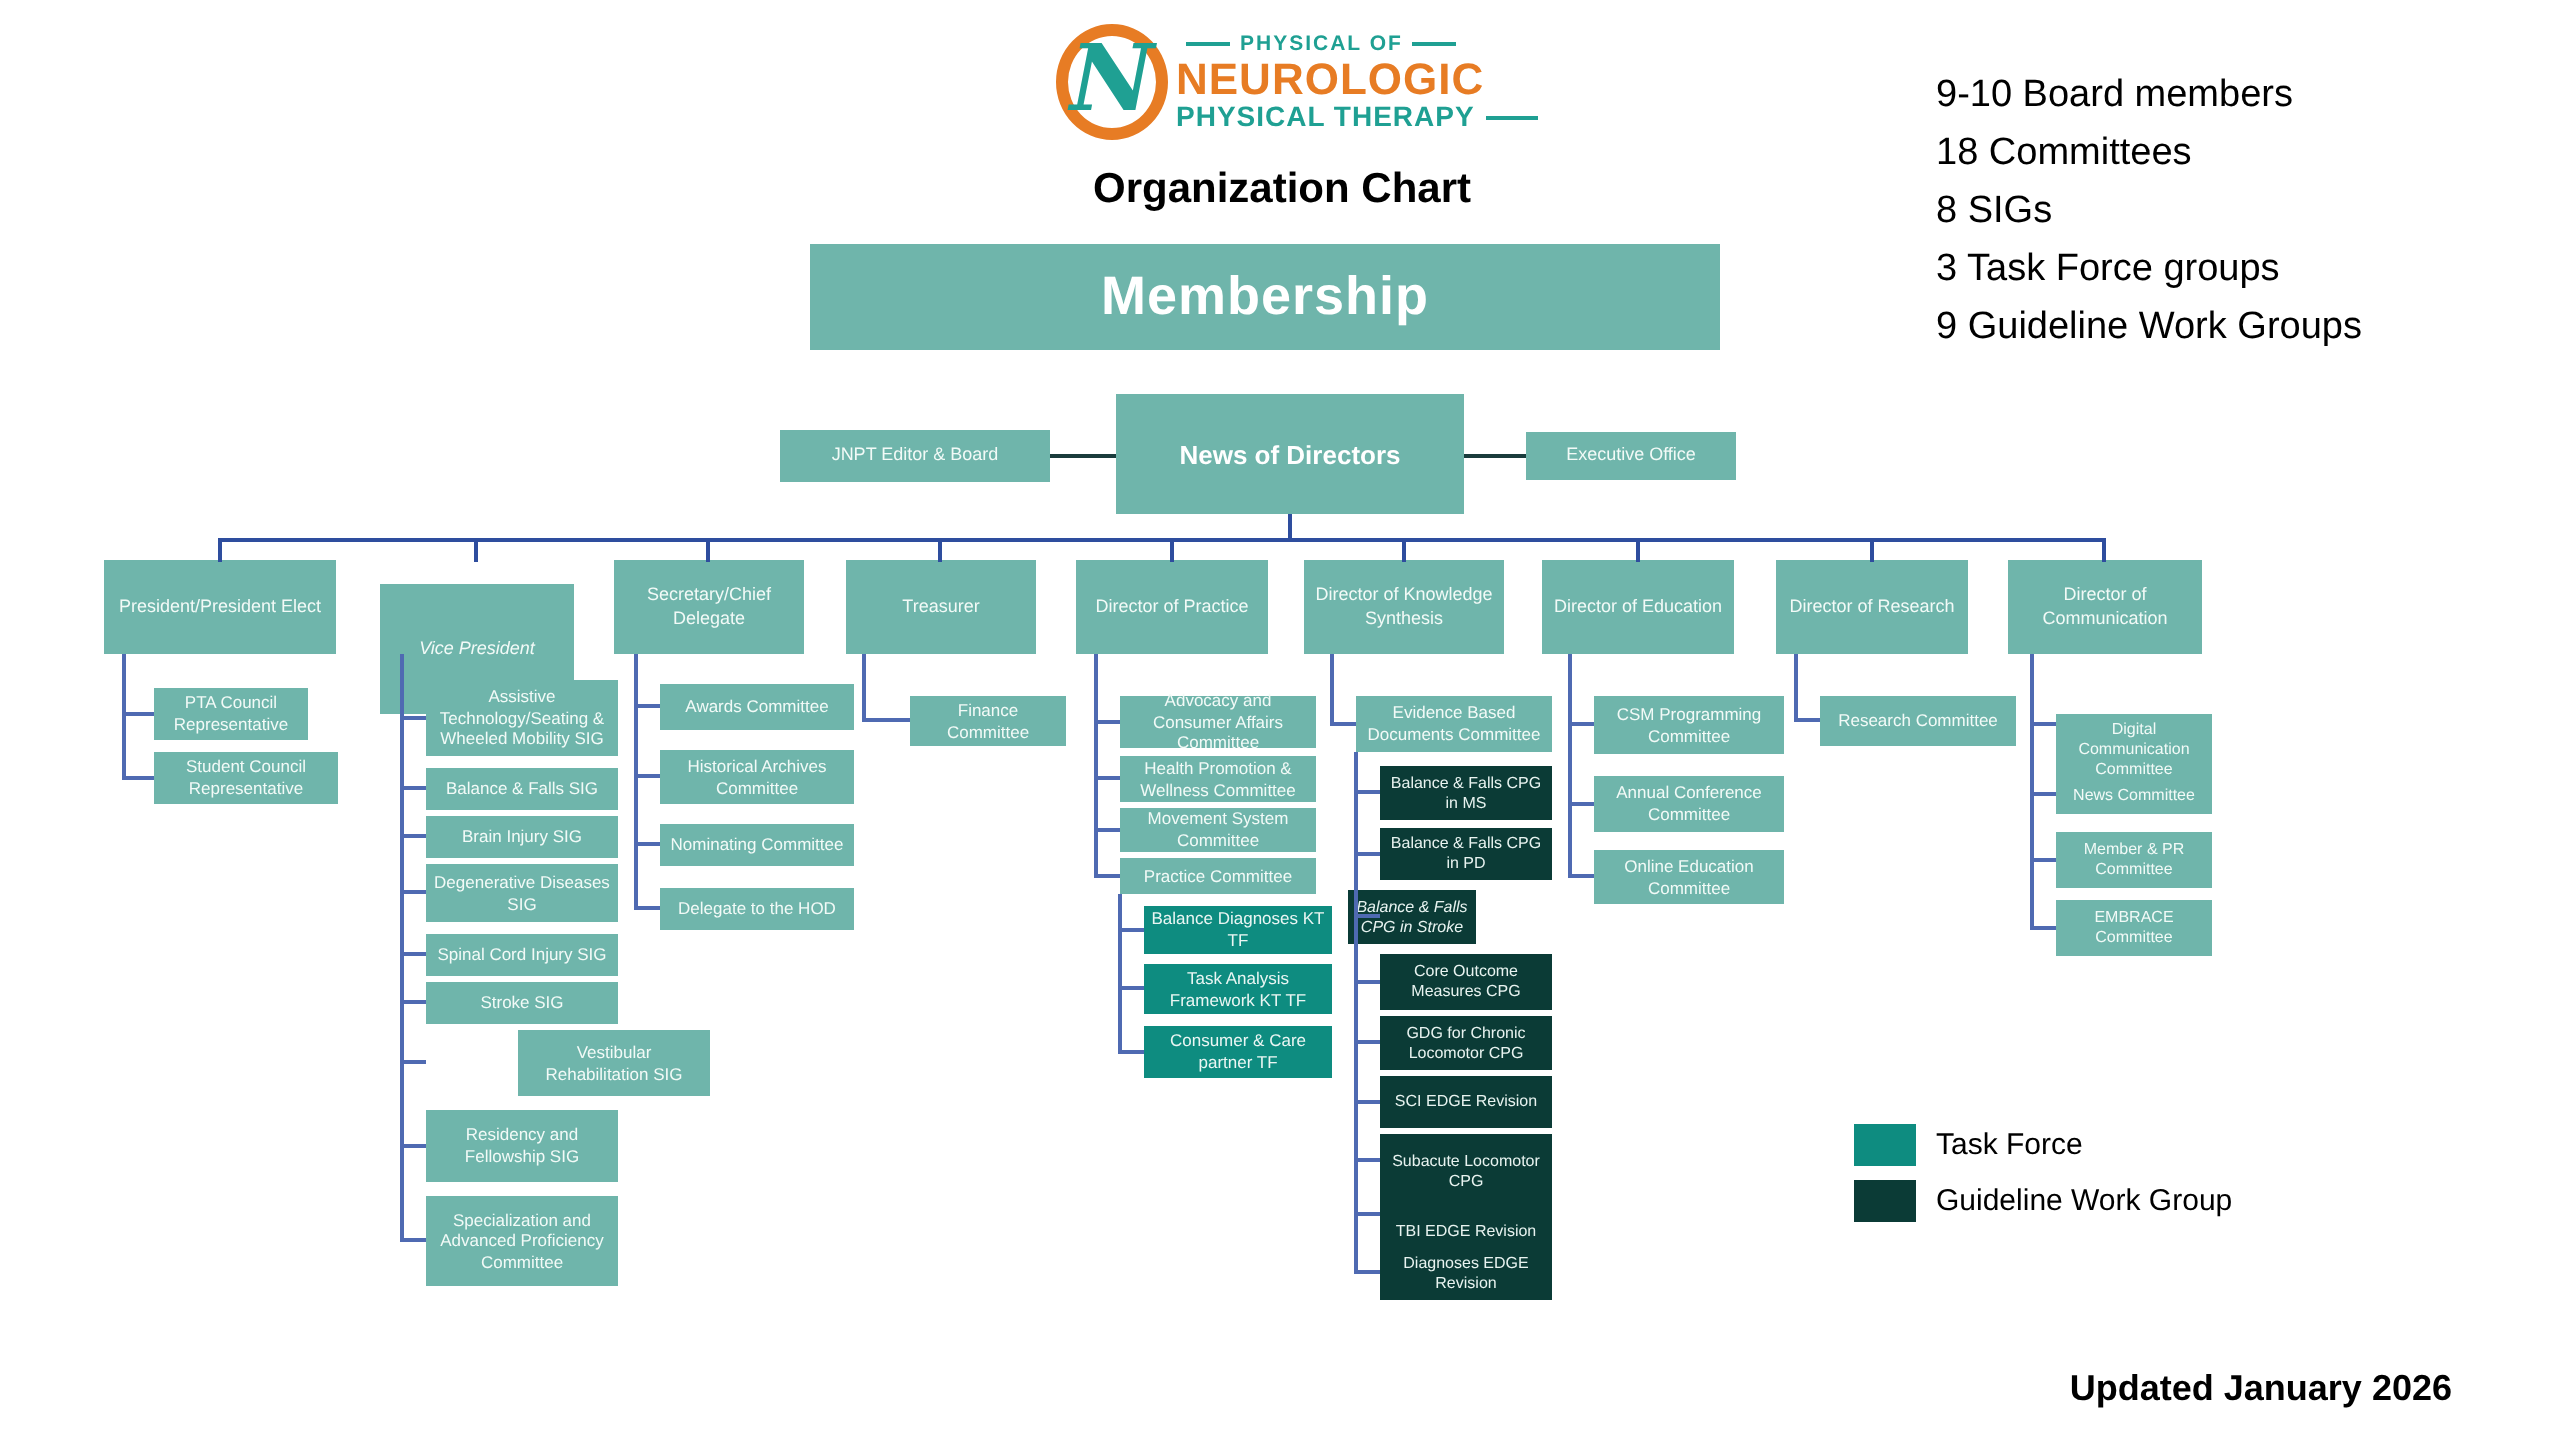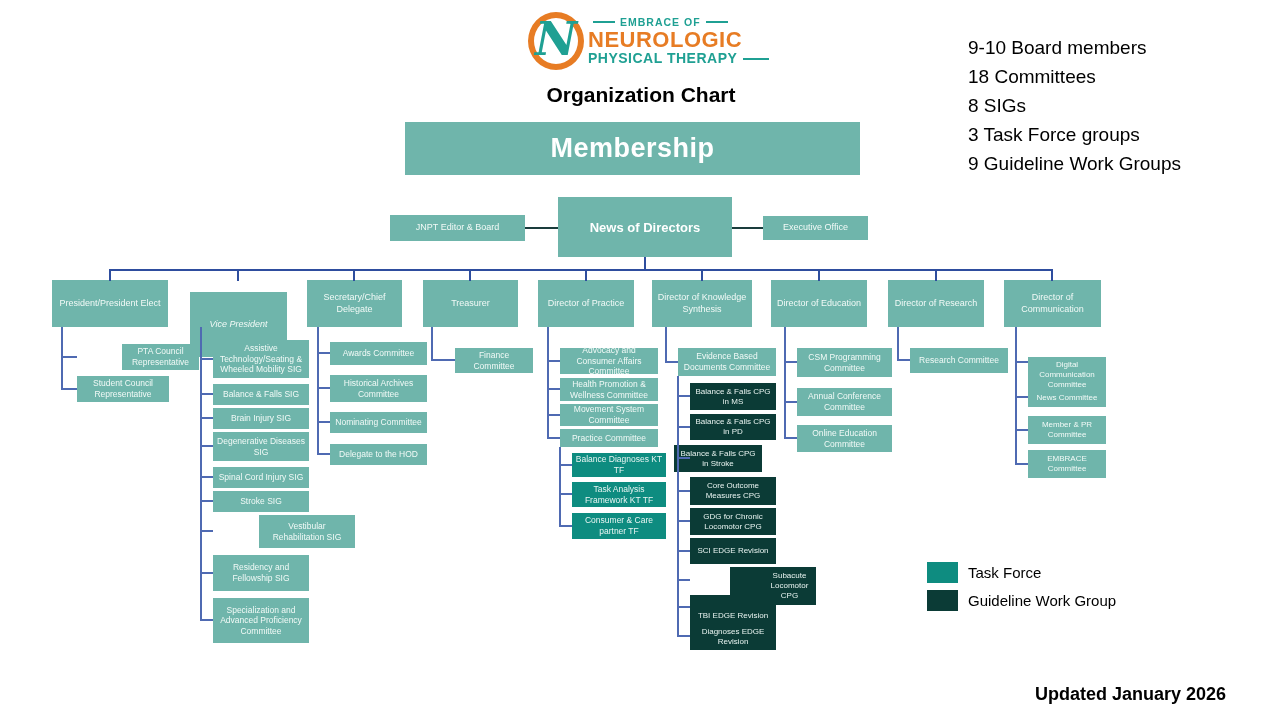--- a/index.html
+++ b/index.html
@@ -53,7 +53,7 @@
       <span class="logo-n">N</span>
     </div>
     <div class="logo-text">
-      <span class="logo-row1">EMBRACE OF</span>
+      <span class="logo-row1">PHYSICAL OF</span>
       <span class="logo-row2">NEUROLOGIC</span>
       <span class="logo-row3">PHYSICAL THERAPY</span>
     </div>

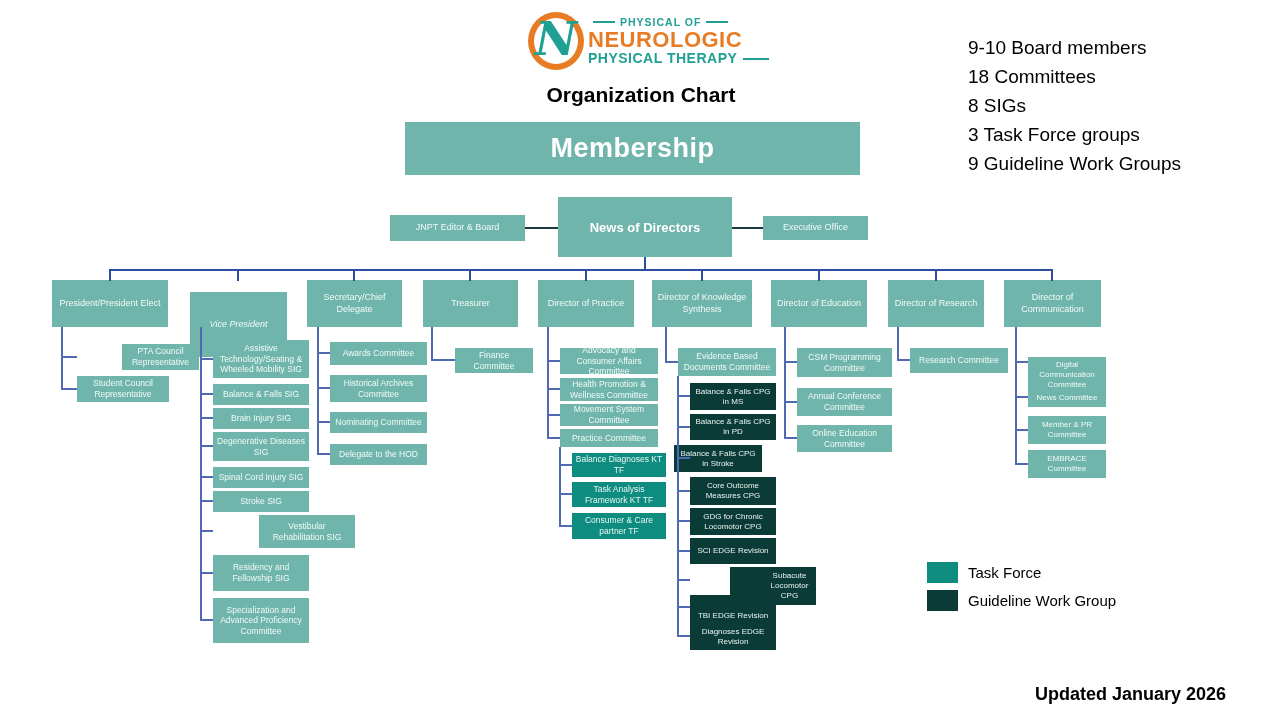--- a/index.html
+++ b/index.html
@@ -83,7 +83,7 @@
   <div class="box dir" style="left:888px;top:280px;width:96px;height:47px;">Director of Research</div>
   <div class="box dir" style="left:1004px;top:280px;width:97px;height:47px;">Director of Communication</div>
 
-  <div class="box" style="left:77px;top:344px;width:77px;height:26px;margin-left:45px;">PTA Council Representative</div>
+  <div class="box" style="left:77px;top:344px;width:77px;height:26px;">PTA Council Representative</div>
   <div class="box" style="left:77px;top:376px;width:92px;height:26px;">Student Council Representative</div>
 
   <div class="box" style="left:213px;top:340px;width:96px;height:38px;">Assistive Technology/Seating &amp; Wheeled Mobility SIG</div>

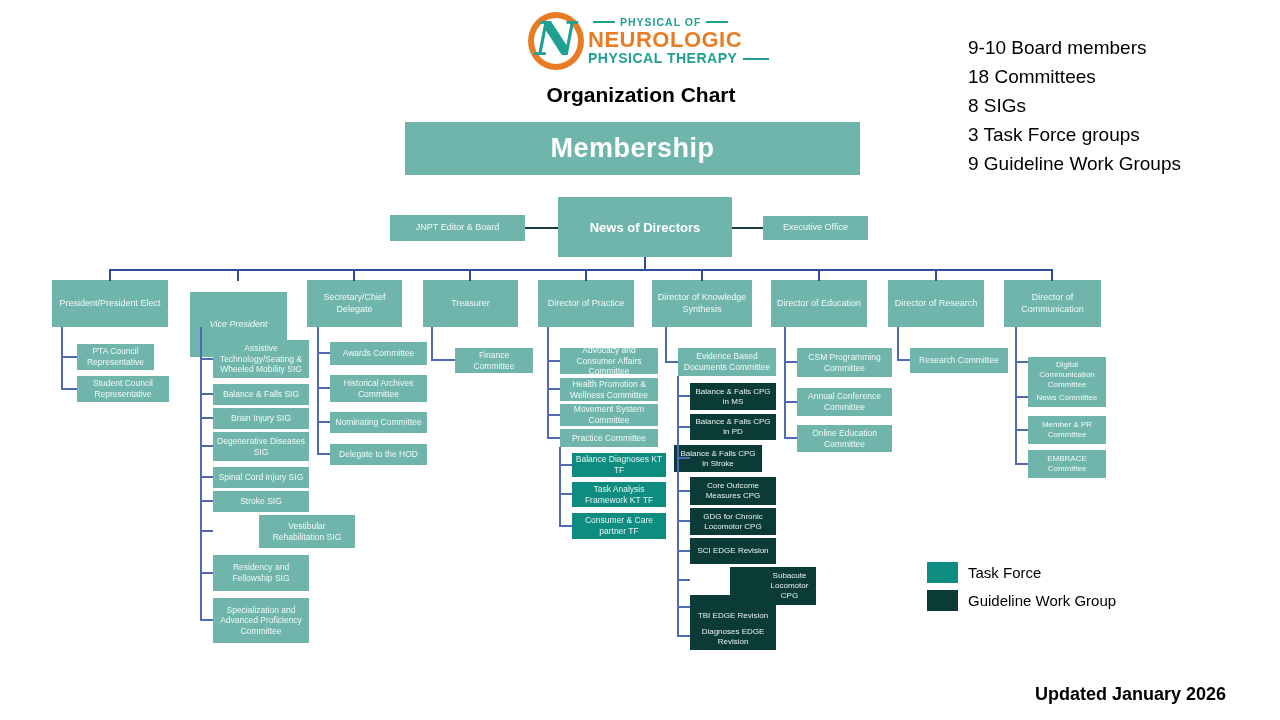--- a/index.html
+++ b/index.html
@@ -114,7 +114,7 @@
   <div class="box" style="left:678px;top:348px;width:98px;height:28px;">Evidence Based Documents Committee</div>
   <div class="box gwg" style="left:690px;top:383px;width:86px;height:27px;">Balance &amp; Falls CPG in MS</div>
   <div class="box gwg" style="left:690px;top:414px;width:86px;height:26px;">Balance &amp; Falls CPG in PD</div>
-  <div class="box gwg" style="left:674px;top:445px;width:88px;height:27px;">Balance &amp; Falls CPG in Stroke</div>
+  <div class="box gwg" style="left:674px;top:445px;width:64px;height:27px;font-style:italic;">Balance &amp; Falls CPG in Stroke</div>
   <div class="box gwg" style="left:690px;top:477px;width:86px;height:28px;">Core Outcome Measures CPG</div>
   <div class="box gwg" style="left:690px;top:508px;width:86px;height:27px;">GDG for Chronic Locomotor CPG</div>
   <div class="box gwg" style="left:690px;top:538px;width:86px;height:26px;">SCI EDGE Revision</div>

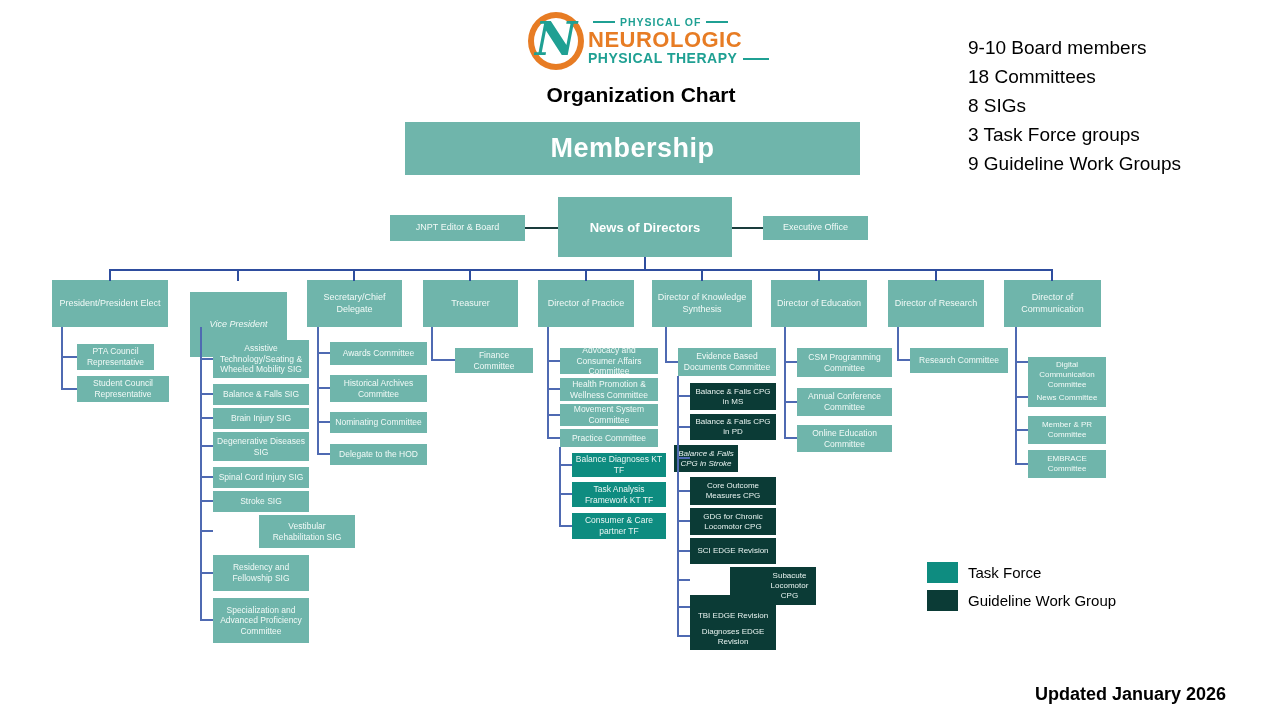--- a/index.html
+++ b/index.html
@@ -118,7 +118,7 @@
   <div class="box gwg" style="left:690px;top:477px;width:86px;height:28px;">Core Outcome Measures CPG</div>
   <div class="box gwg" style="left:690px;top:508px;width:86px;height:27px;">GDG for Chronic Locomotor CPG</div>
   <div class="box gwg" style="left:690px;top:538px;width:86px;height:26px;">SCI EDGE Revision</div>
-  <div class="box gwg" style="left:730px;top:567px;width:86px;height:38px;padding-left:36px;">Subacute Locomotor CPG</div>
+  <div class="box gwg" style="left:690px;top:567px;width:86px;height:38px;">Subacute Locomotor CPG</div>
   <div class="box gwg" style="left:690px;top:595px;width:86px;height:42px;">TBI EDGE Revision</div>
   <div class="box gwg" style="left:690px;top:623px;width:86px;height:27px;">Diagnoses EDGE Revision</div>
 

